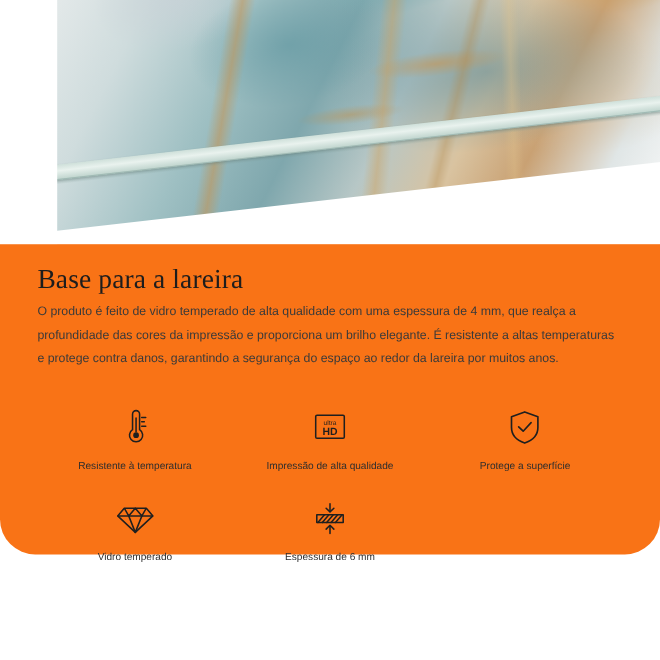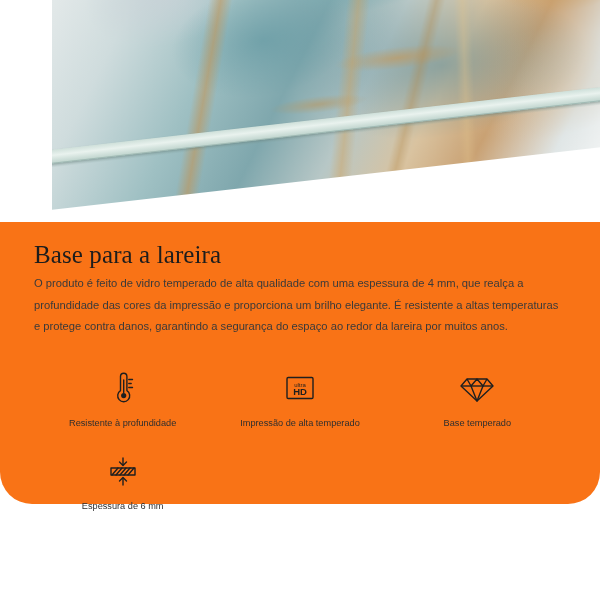--- a/index.html
+++ b/index.html
@@ -196,7 +196,7 @@
             <line x1="27.8" y1="21.5" x2="31.5" y2="21.5"></line>
           </svg>
         </div>
-        <div class="feature-label">Resistente à profundidade</div>
+        <div class="feature-label">Resistente à temperatura</div>
       </div>
 
       <div class="feature">

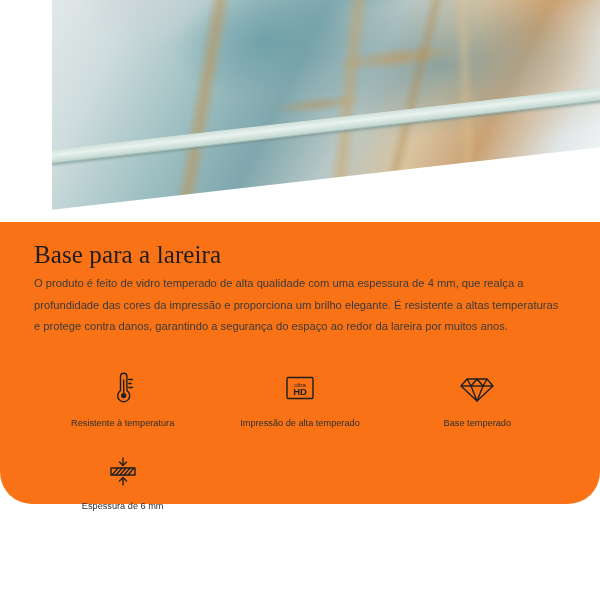--- a/index.html
+++ b/index.html
@@ -207,7 +207,7 @@
             <text x="22" y="29" font-family="Liberation Sans, sans-serif" font-size="9.5" font-weight="bold" fill="#1f1f1f" stroke="none" text-anchor="middle">HD</text>
           </svg>
         </div>
-        <div class="feature-label">Impressão de alta temperado</div>
+        <div class="feature-label">Impressão de alta qualidade</div>
       </div>
 
 

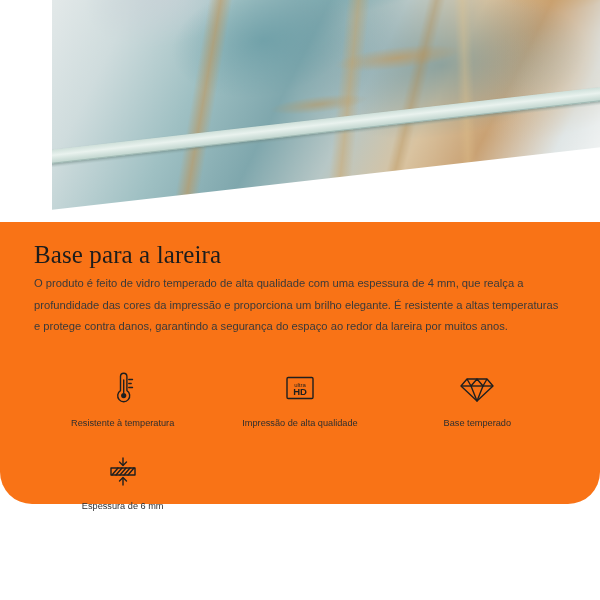--- a/index.html
+++ b/index.html
@@ -210,6 +210,15 @@
         <div class="feature-label">Impressão de alta qualidade</div>
       </div>
 
+      <div class="feature">
+        <div class="feature-icon">
+          <svg width="44" height="44" viewBox="0 0 44 44" fill="none" stroke="#1f1f1f" stroke-width="1.5" stroke-linecap="round" stroke-linejoin="round">
+            <path d="M22 8.5l12 4.4v9.6c0 7.4-5.2 12.1-12 14.3-6.8-2.2-12-6.9-12-14.3v-9.6z"></path>
+            <polyline points="16.5,22 20.6,26 27.8,18.2"></polyline>
+          </svg>
+        </div>
+        <div class="feature-label">Protege a superfície</div>
+      </div>
 
       <div class="feature">
         <div class="feature-icon">

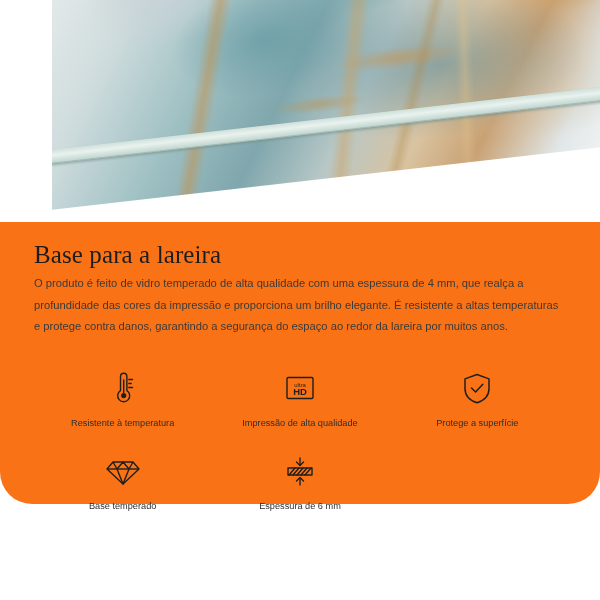--- a/index.html
+++ b/index.html
@@ -229,7 +229,7 @@
             <path d="M16 20l6 15 6-15"></path>
           </svg>
         </div>
-        <div class="feature-label">Base temperado</div>
+        <div class="feature-label">Vidro temperado</div>
       </div>
 
 

